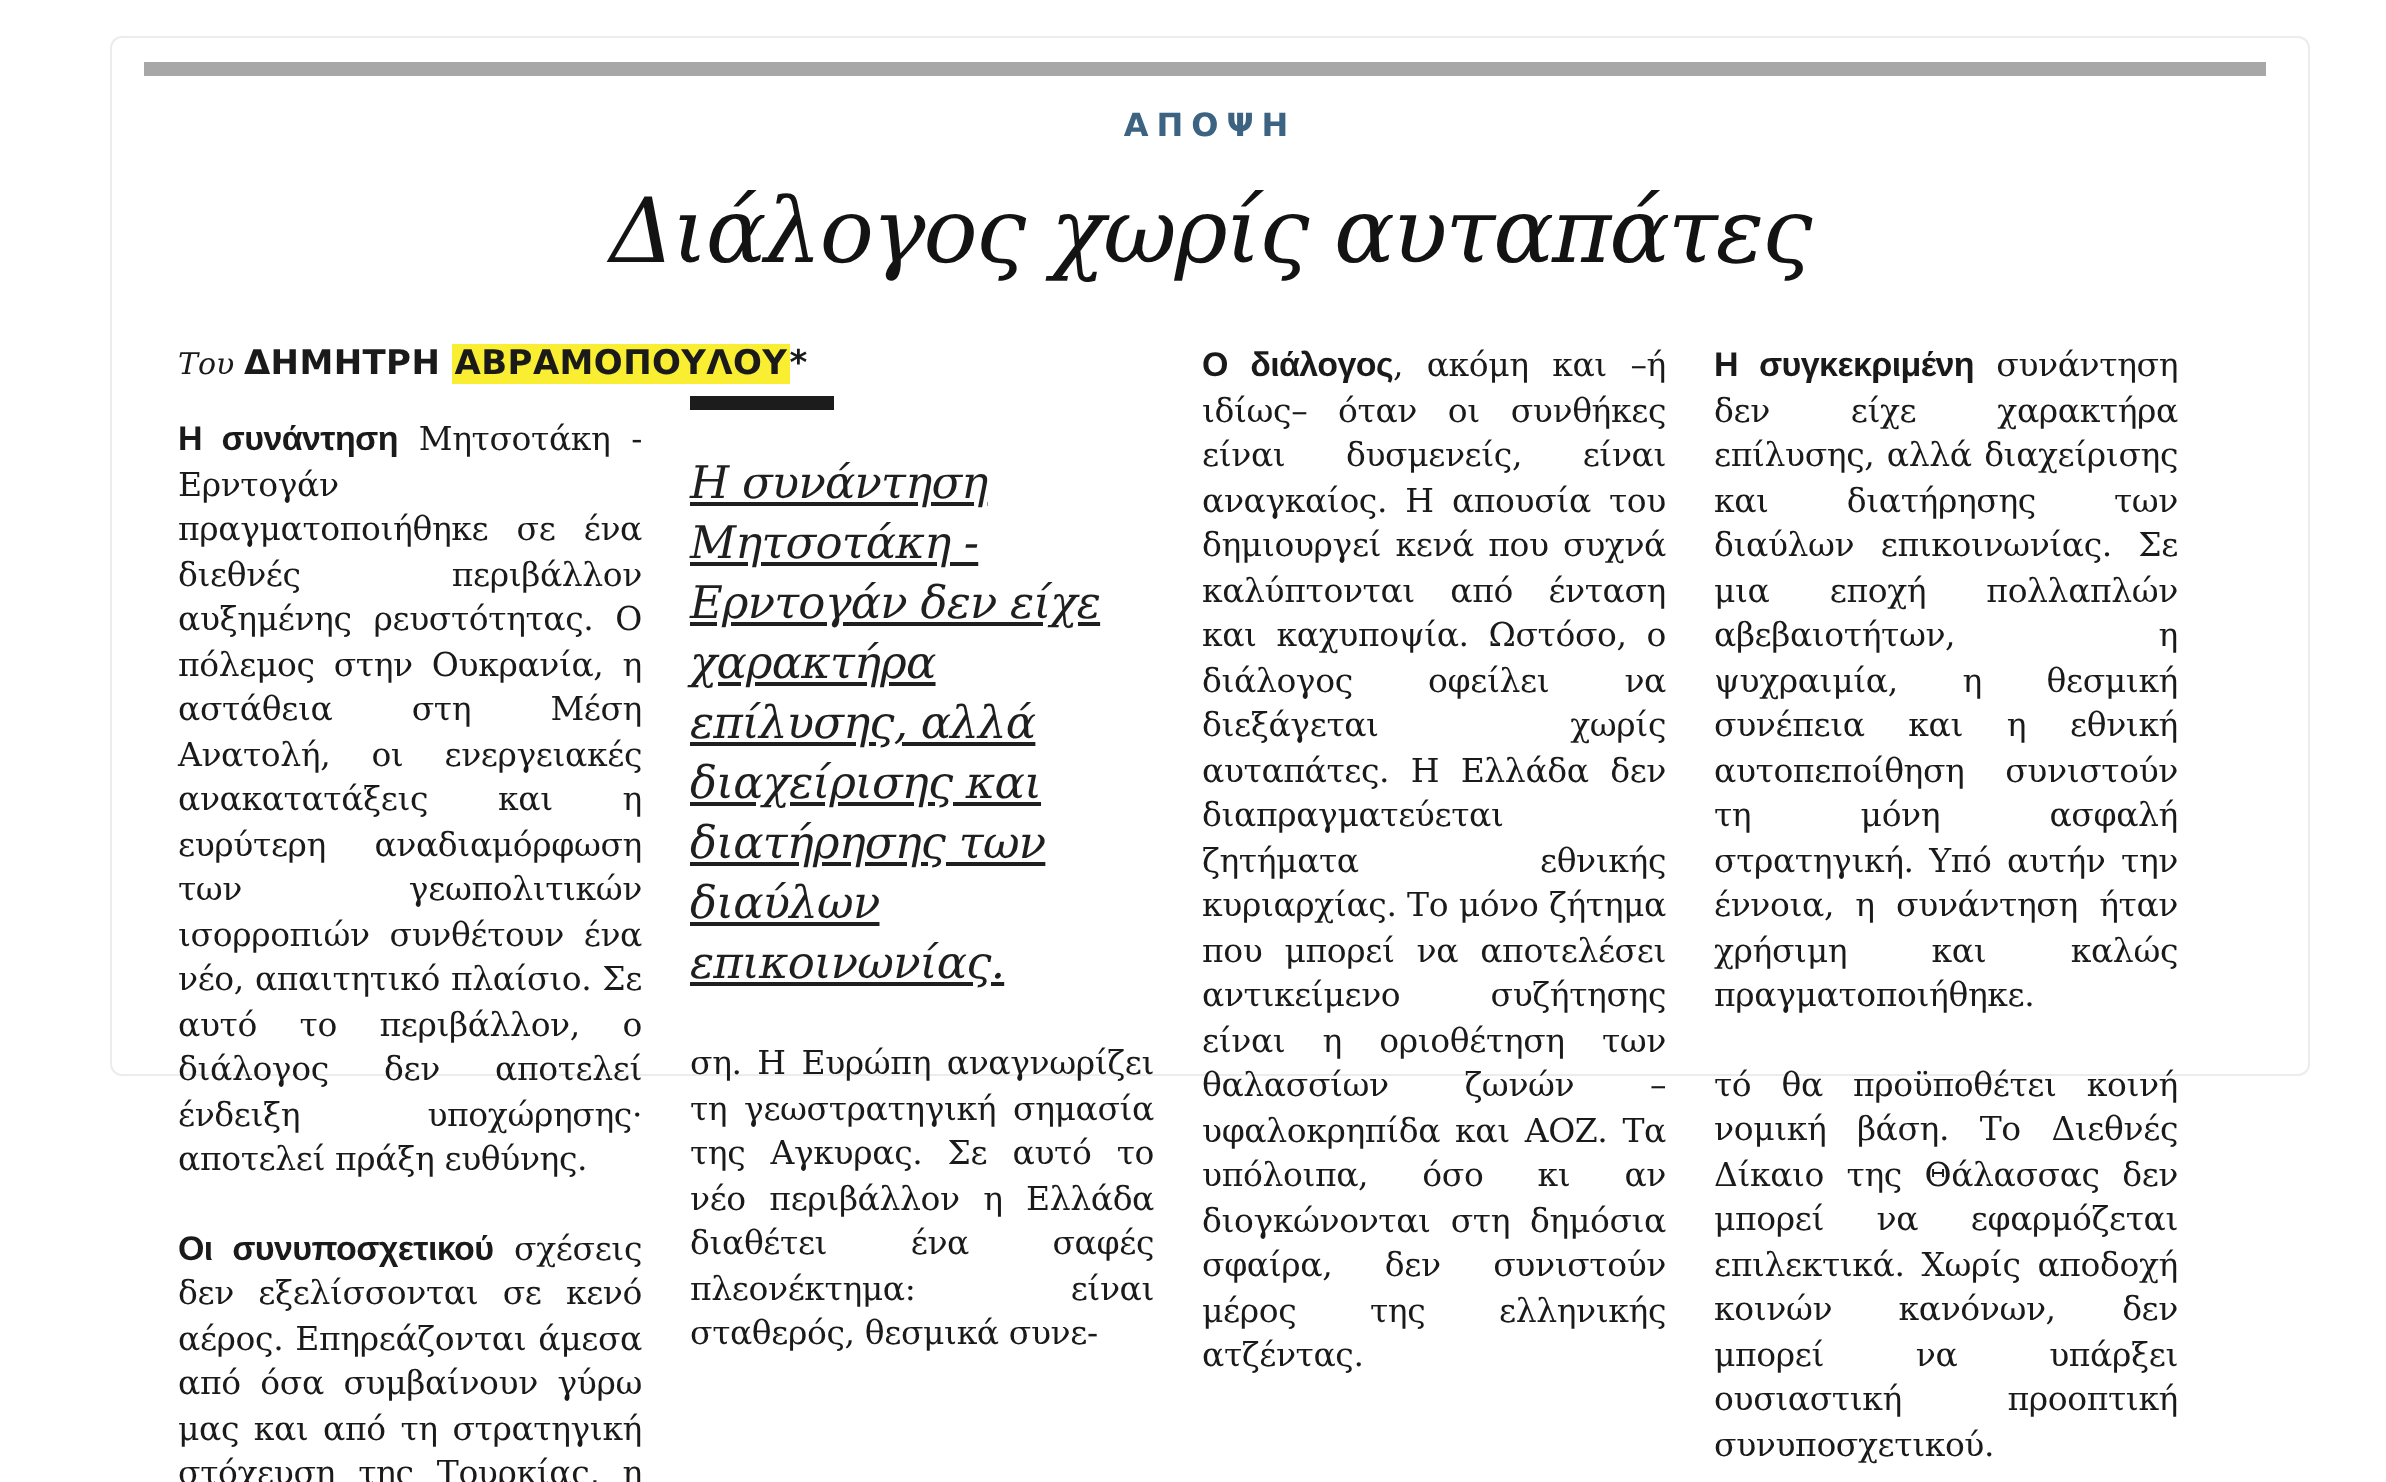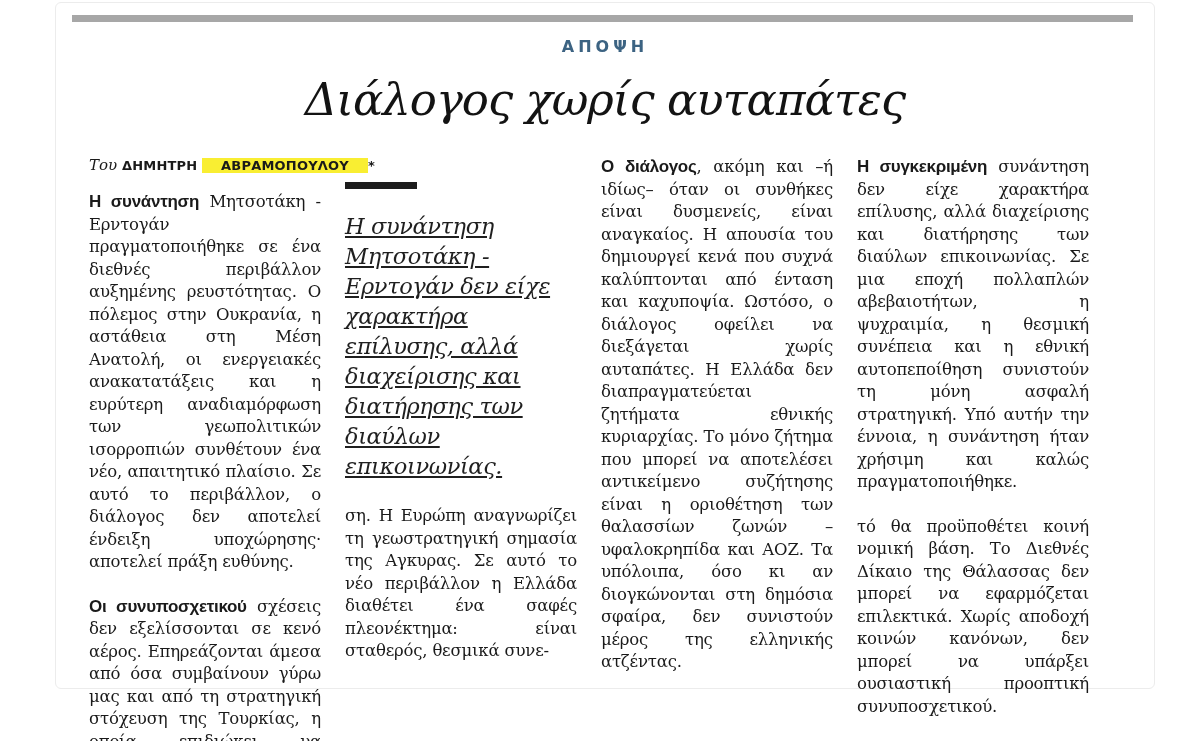--- a/index.html
+++ b/index.html
@@ -14,9 +14,9 @@
   .page-card {
     position: absolute;
     left: 55px;
-    top: 2px;
+    top: 18px;
     width: 1100px;
-    height: 687px;
+    height: 520px;
     background: #ffffff;
     border: 1px solid #ececec;
     border-radius: 6px;

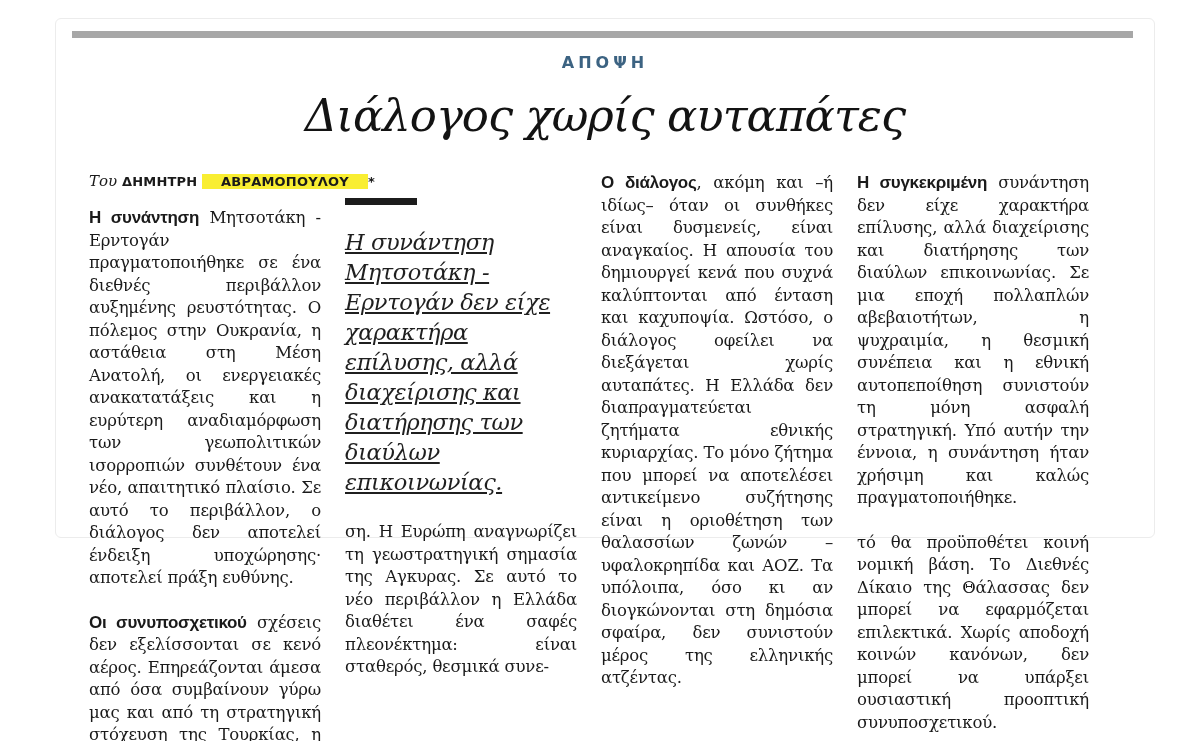--- a/index.html
+++ b/index.html
@@ -70,7 +70,7 @@
   .byline .byline-name {
     font-family: "DejaVu Sans", sans-serif;
     font-weight: bold;
-    font-size: 13px;
+    font-size: 17px;
     letter-spacing: 0.2px;
   }
   .hl {

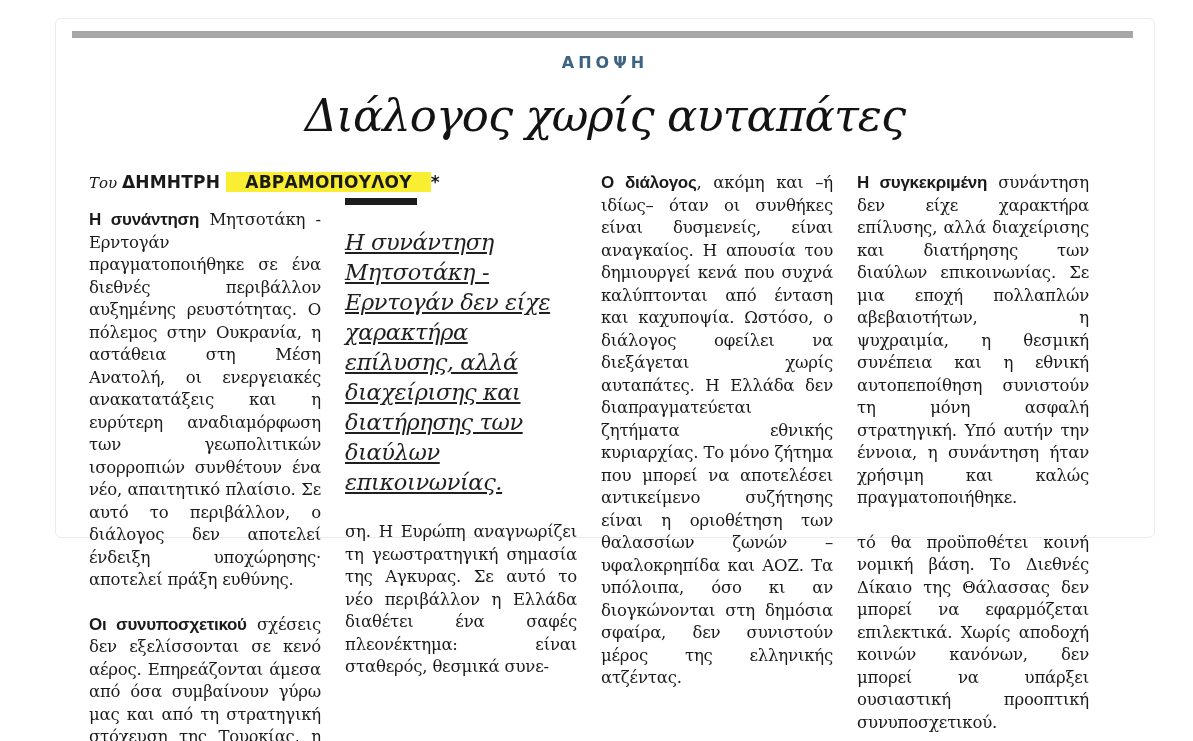--- a/index.html
+++ b/index.html
@@ -75,7 +75,7 @@
   }
   .hl {
     background: #f9ee32;
-    padding: 0 19px;
+    padding: 0 1px;
   }
   .body-p {
     font-family: "DejaVu Serif", serif;

